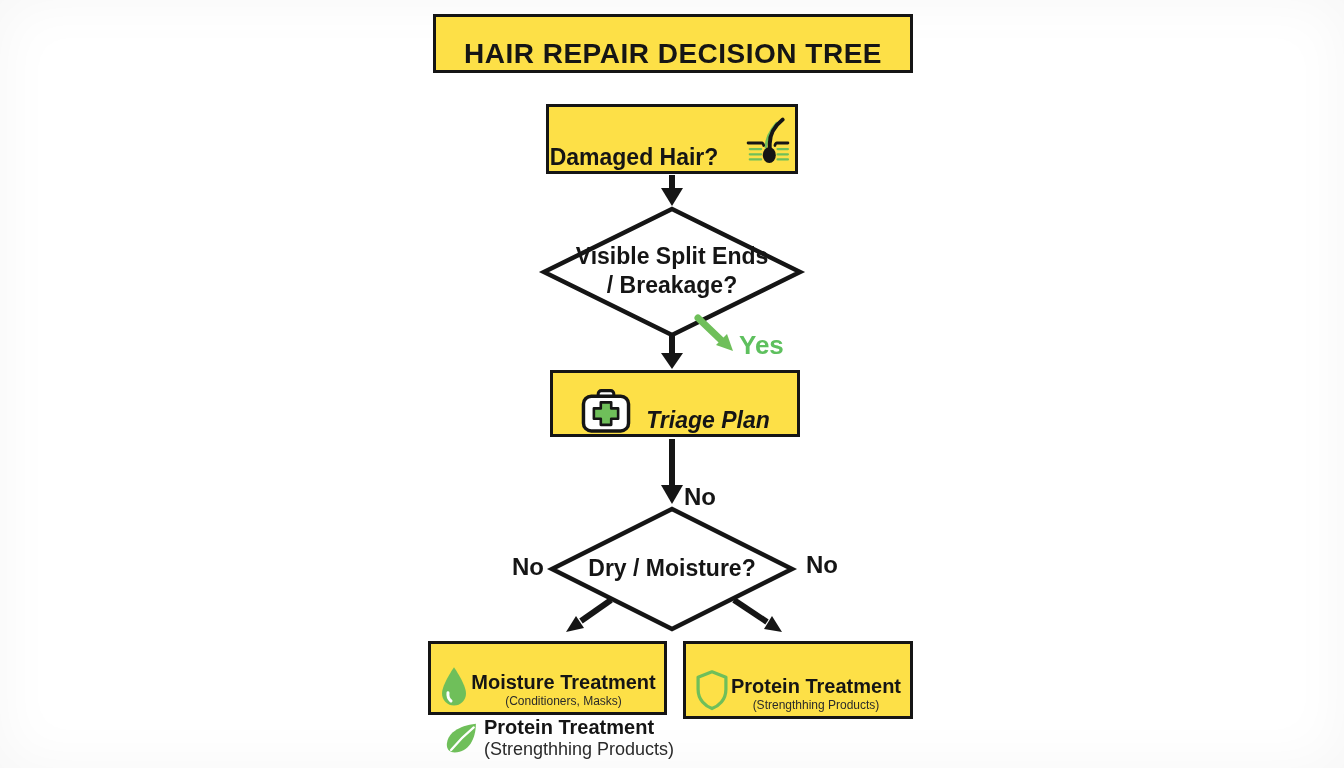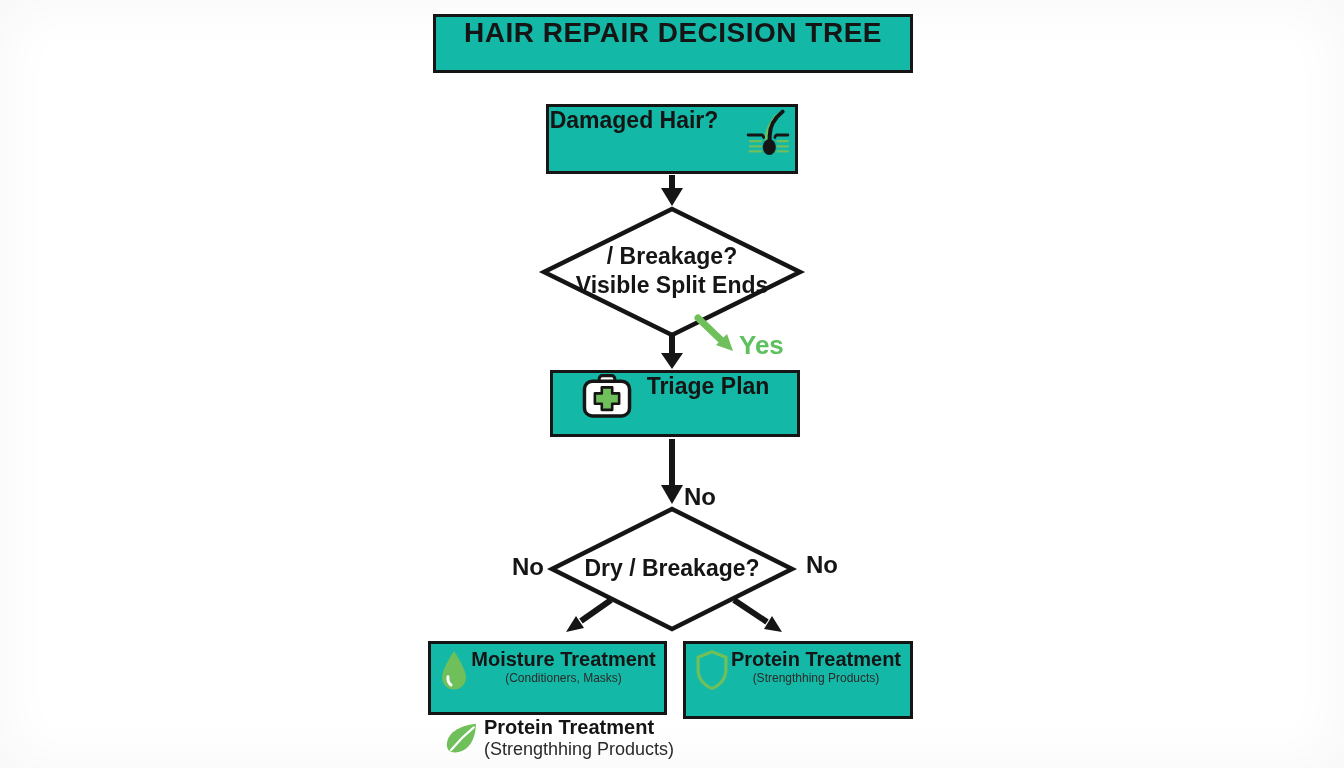--- a/index.html
+++ b/index.html
@@ -22,8 +22,8 @@
 
   .box {
     position: absolute; box-sizing: border-box;
-    background: #14b8a6; border: 3.5px solid var(--ink, #151515);
-    display: flex; align-items: flex-start; justify-content: center;
+    background: #fde047; border: 3.5px solid var(--ink, #151515);
+    display: flex; align-items: flex-end; justify-content: center;
   }
   .title-box { left: 433px; top: 14px; width: 480px; height: 59px; }
   .title-text { font-size: 28px; font-weight: 700; letter-spacing: 0.5px; white-space: nowrap; }

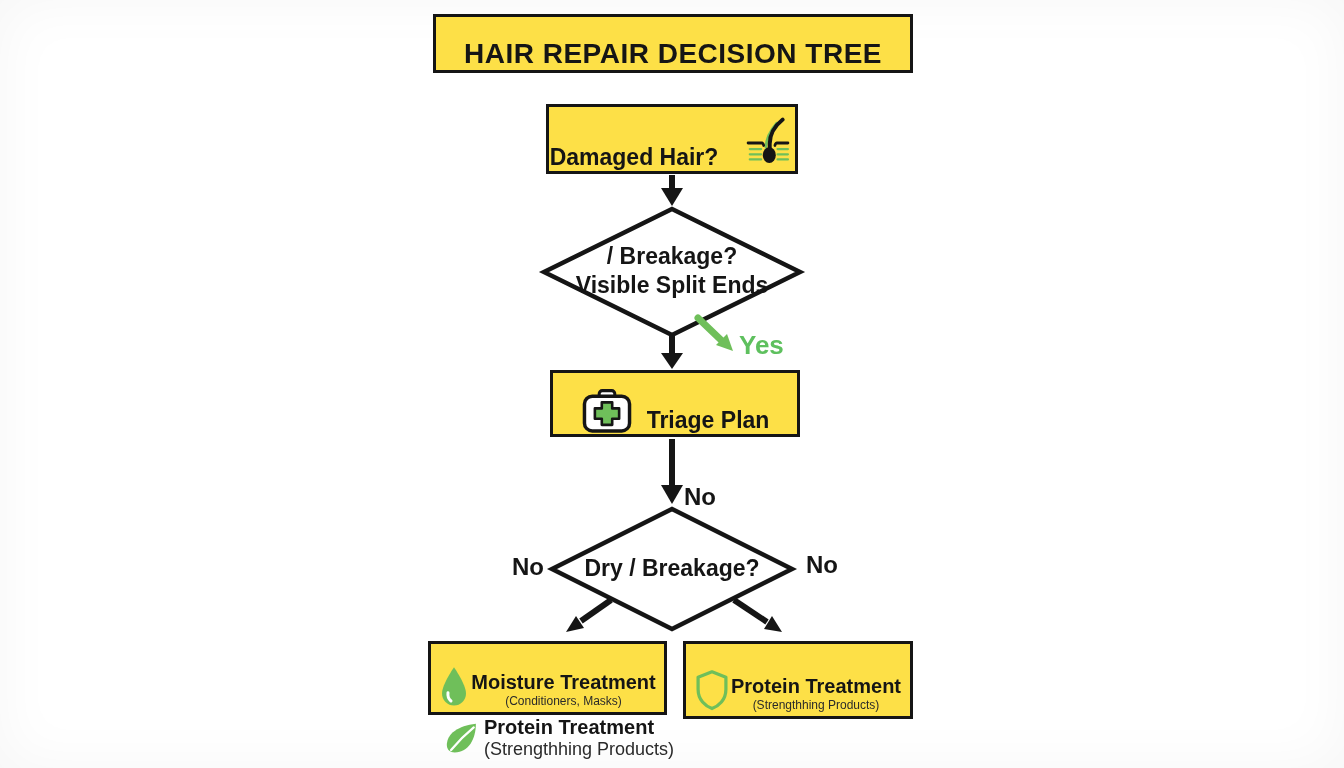--- a/index.html
+++ b/index.html
@@ -125,8 +125,8 @@
   </div>
 
   <div class="diamond-label d1-label">
+    <div>Visible Split Ends</div>
     <div>/ Breakage?</div>
-    <div>Visible Split Ends</div>
   </div>
 
   <span class="edge-label yes-label">Yes</span>

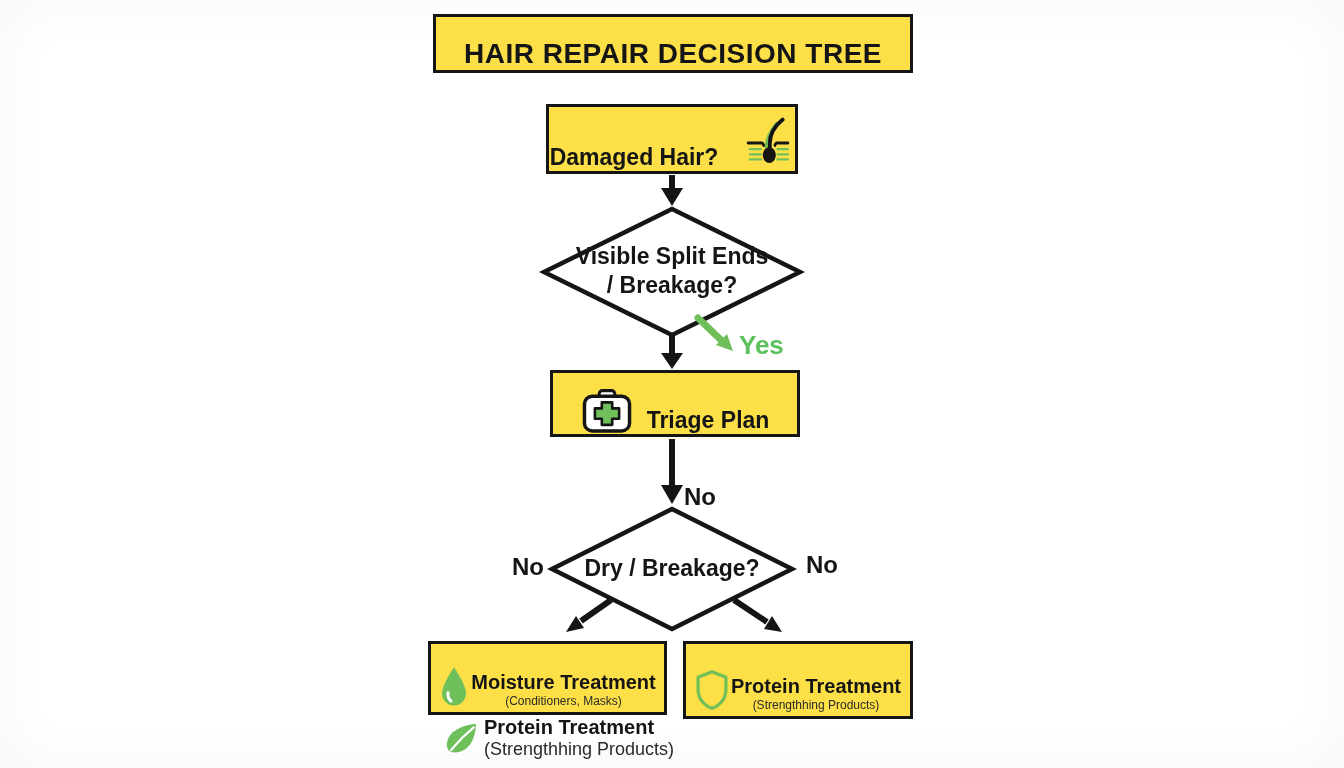--- a/index.html
+++ b/index.html
@@ -31,7 +31,7 @@
   .damaged-box { left: 546px; top: 104px; width: 252px; height: 70px; gap: 24px; }
   .node-label { font-size: 23px; font-weight: 700; white-space: nowrap; }
 
-  .triage-box { left: 550px; top: 370px; width: 250px; height: 67px; gap: 14px; }
+  .triage-box { left: 550px; top: 370px; width: 250px; height: 67px; gap: 14px; font-style: italic; }
 
   .diamond-label {
     position: absolute; transform: translate(-50%, -50%);

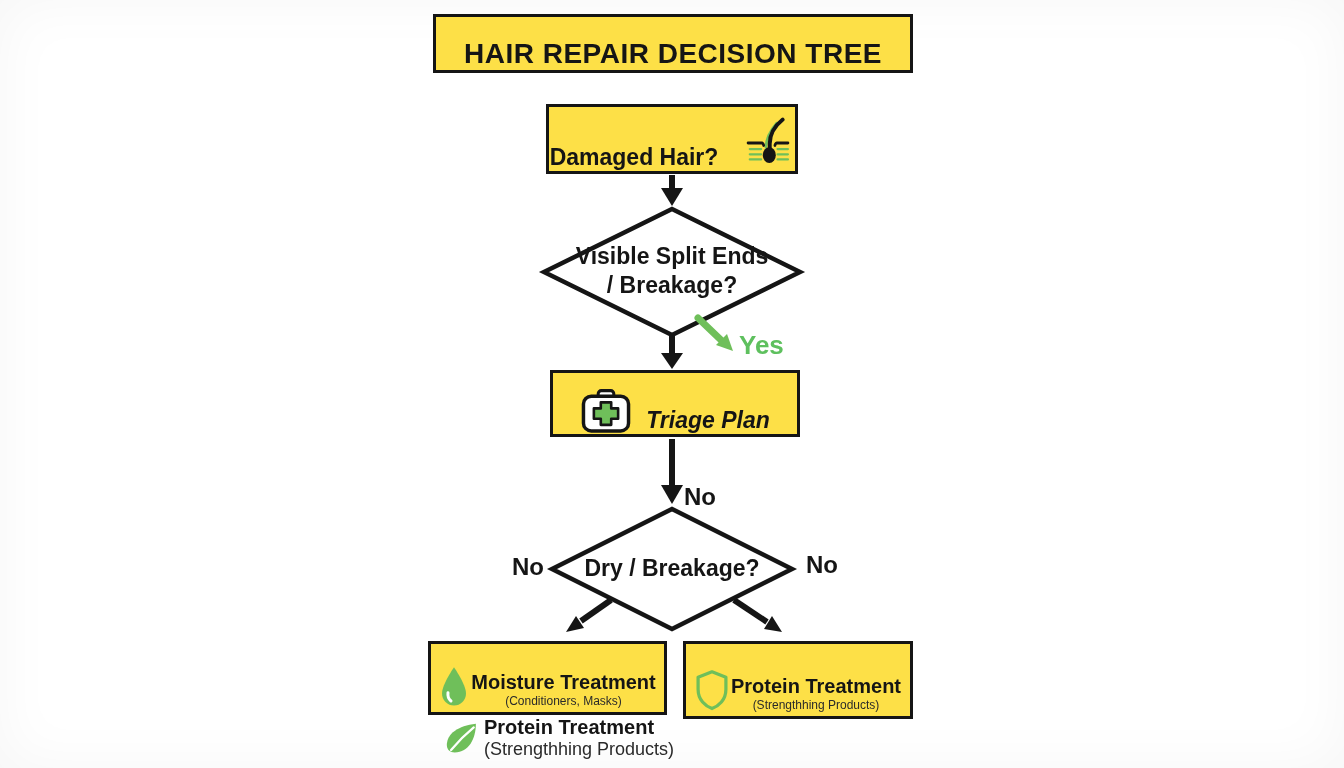--- a/index.html
+++ b/index.html
@@ -142,7 +142,7 @@
 
   <span class="edge-label no-top">No</span>
 
-  <div class="diamond-label d2-label">Dry / Breakage?</div>
+  <div class="diamond-label d2-label">Dry / Moisture?</div>
 
   <span class="edge-label no-left">No</span>
   <span class="edge-label no-right">No</span>

